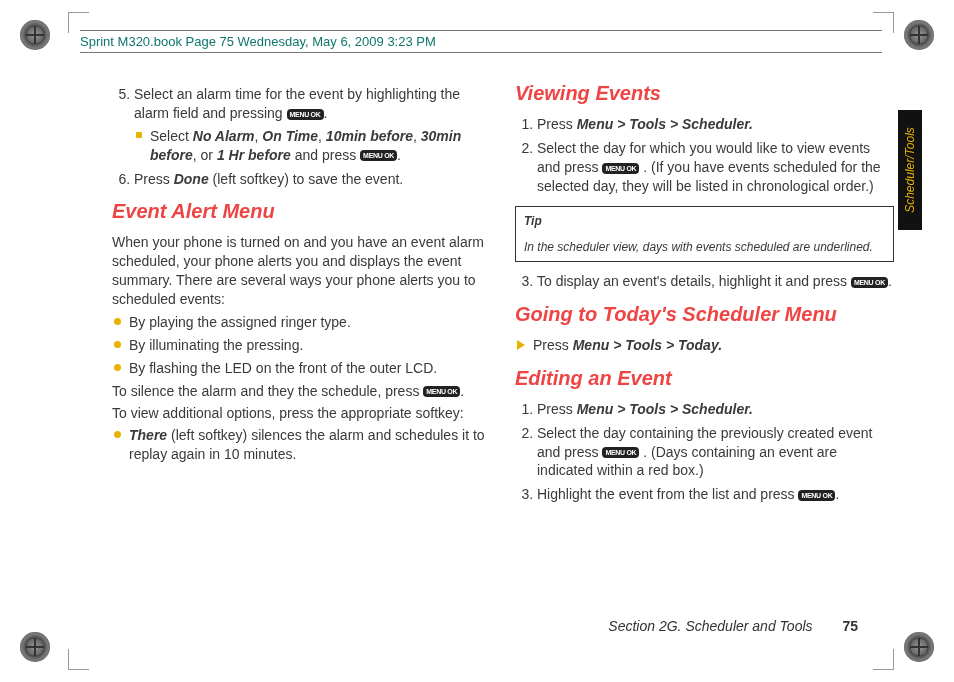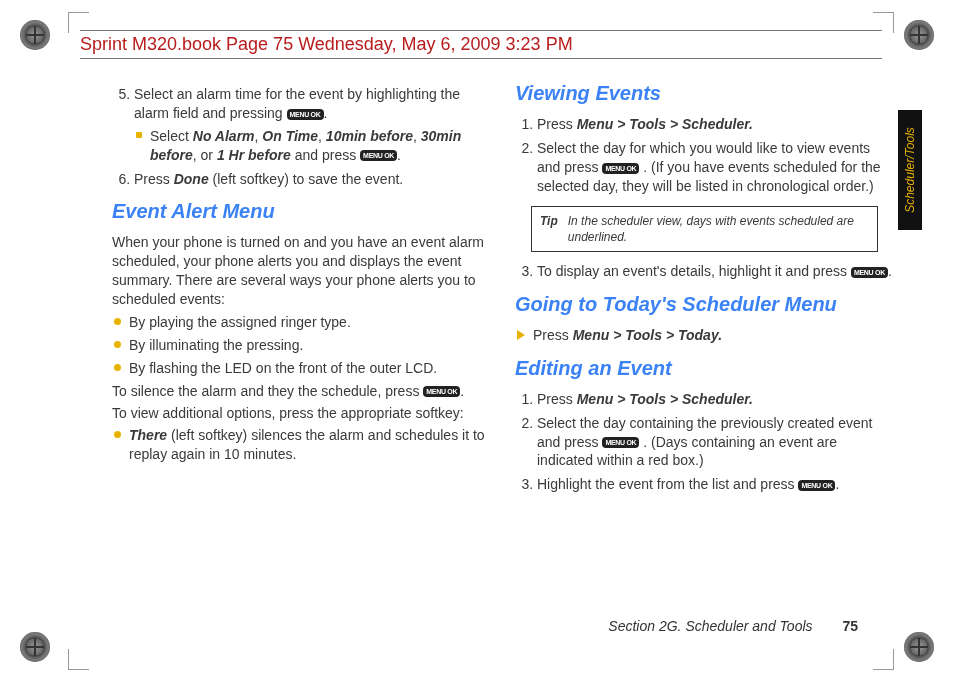--- a/index.html
+++ b/index.html
@@ -51,8 +51,8 @@
     border-top: 1px solid #777;
     border-bottom: 1px solid #777;
     padding: 3px 0;
-    font-size: 18px;
-    color: #b91c1c;
+    font-size: 13px;
+    color: #0f766e;
   }
   .page {
     position: absolute;

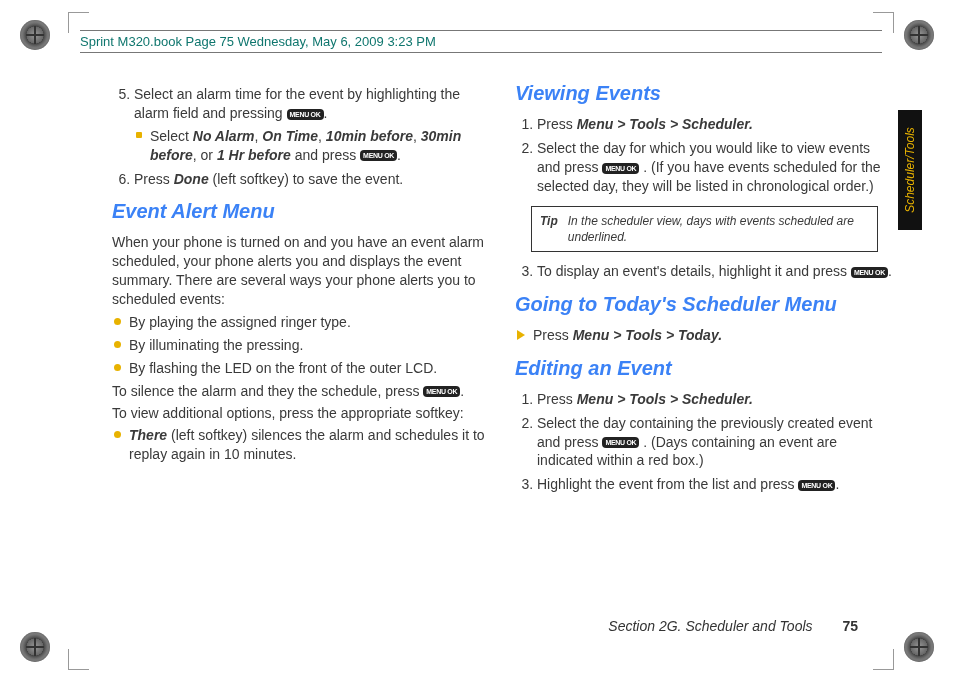--- a/index.html
+++ b/index.html
@@ -72,7 +72,7 @@
     font-weight: 600;
     font-size: 20px;
     margin: 10px 0 8px 0;
-    color: #3b82f6;
+    color: #ef4444;
   }
   ol.num {
     list-style: decimal;

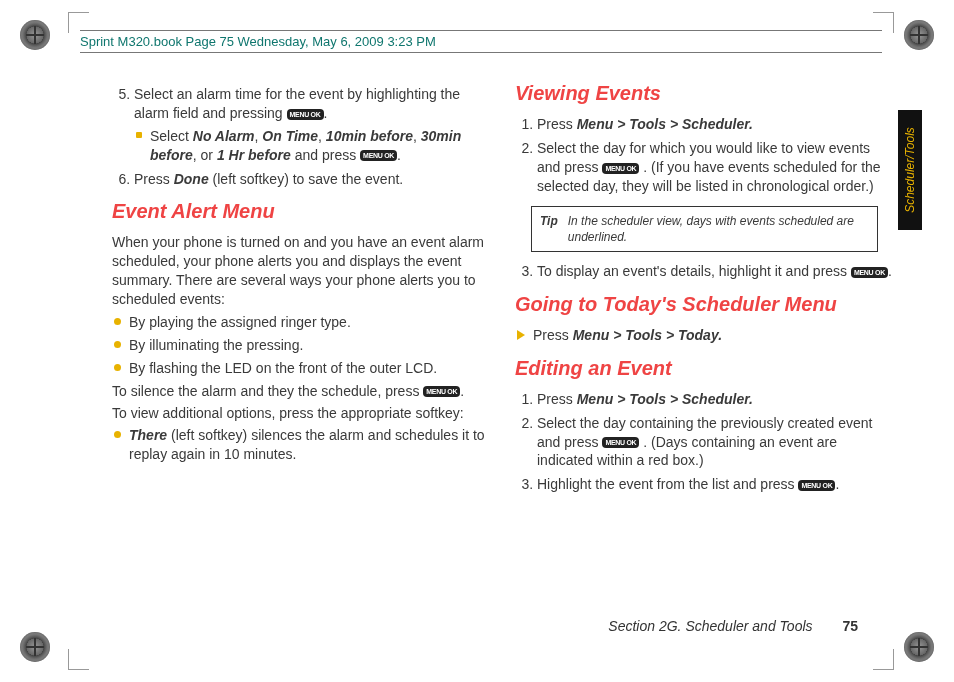--- a/index.html
+++ b/index.html
@@ -122,8 +122,9 @@
     display: flex;
     gap: 10px;
     padding: 6px 8px;
-    margin: 10px 16px;
+    margin: 10px 0;
     font-size: 12px;
+    flex-direction: column;
   }
   .tip-box .tip-label { font-weight: 700; font-style: italic; }
   .tip-box .tip-text { font-style: italic; flex: 1; }

